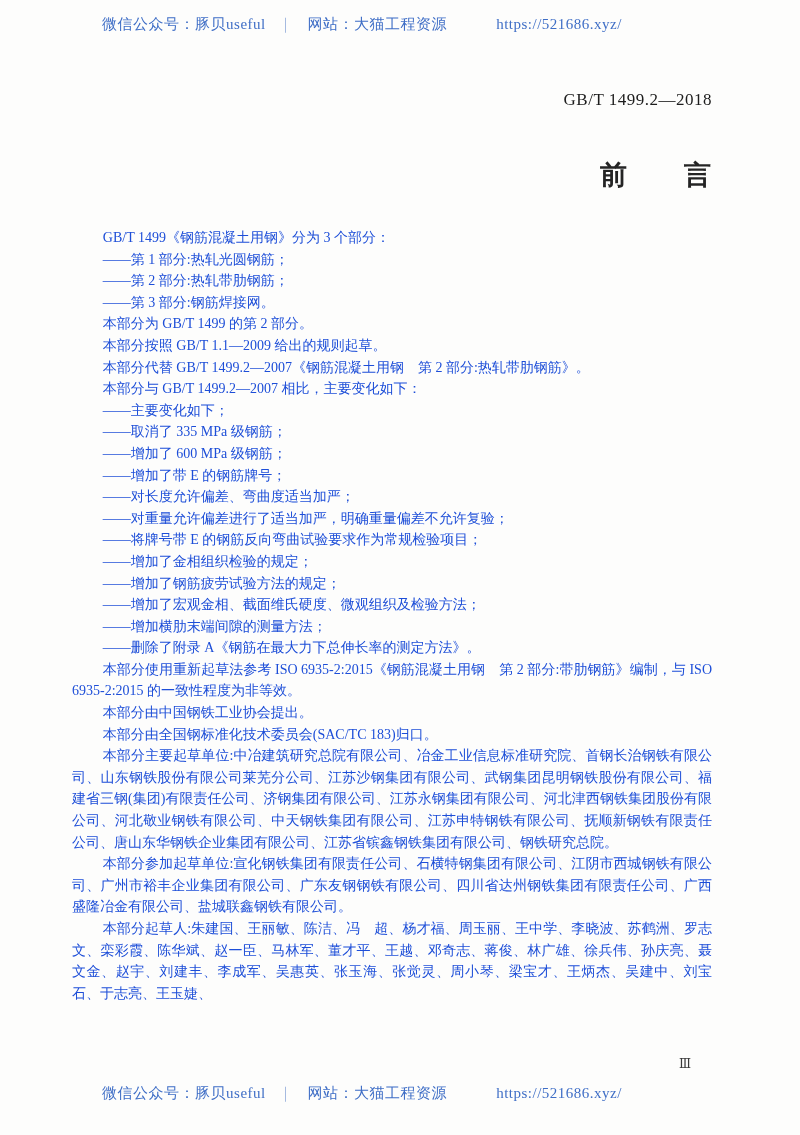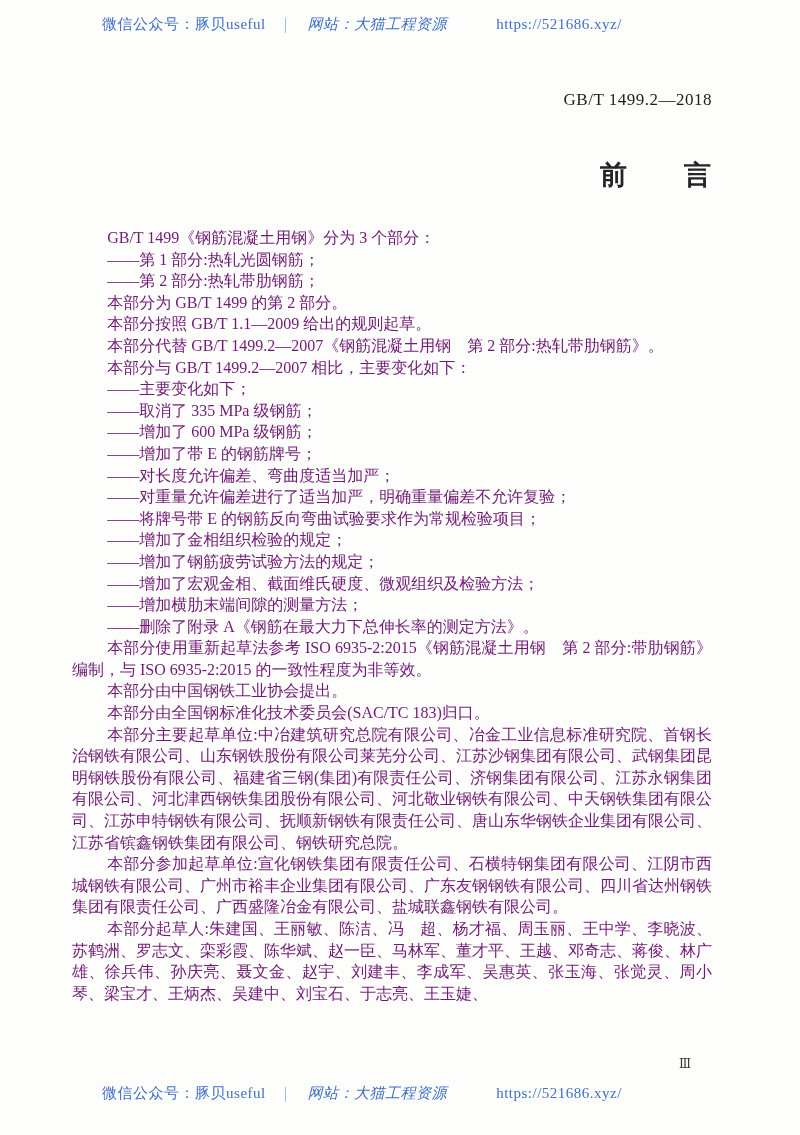--- a/index.html
+++ b/index.html
@@ -23,7 +23,7 @@
   .watermark-bottom{top:1084px;}
   .watermark .sep{color:#9db4dd;margin:0 8px;}
   .watermark .url{margin-left:8px;color:#3f6ec6;text-decoration:none;cursor:pointer;padding-left:37px;}
-  .watermark .site{margin-left:2px;font-style:italic;}
+  .watermark .site{margin-left:2px;}
   
   .std-number{
     position:absolute;top:90px;right:88px;

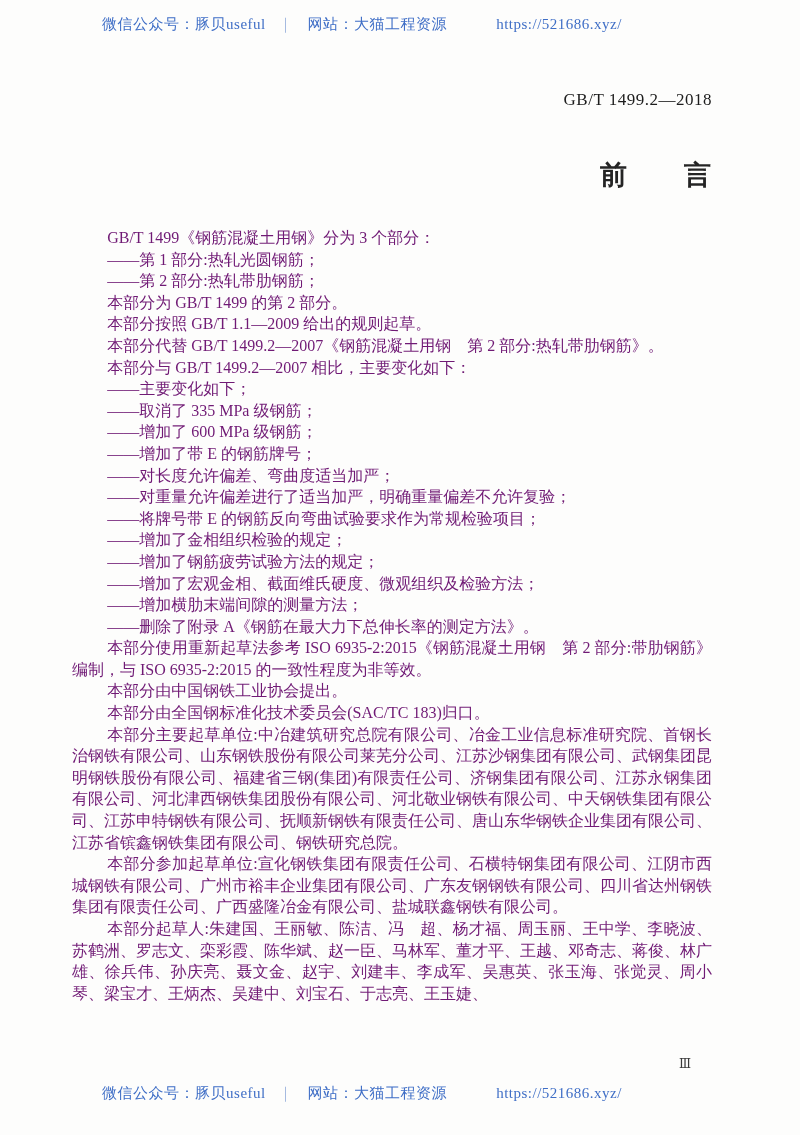--- a/index.html
+++ b/index.html
@@ -41,9 +41,9 @@
   
   .body-text{
     position:absolute;top:227px;left:72px;width:640px;
-    font-size:16px;line-height:21.6px;
+    font-size:14px;line-height:21.6px;
     text-align:justify;
-    color:#701a75;
+    color:#1d4ed8;
   }
   .body-text p{margin:0;padding:0;}
   .body-text p.para{text-indent:2.2em;}

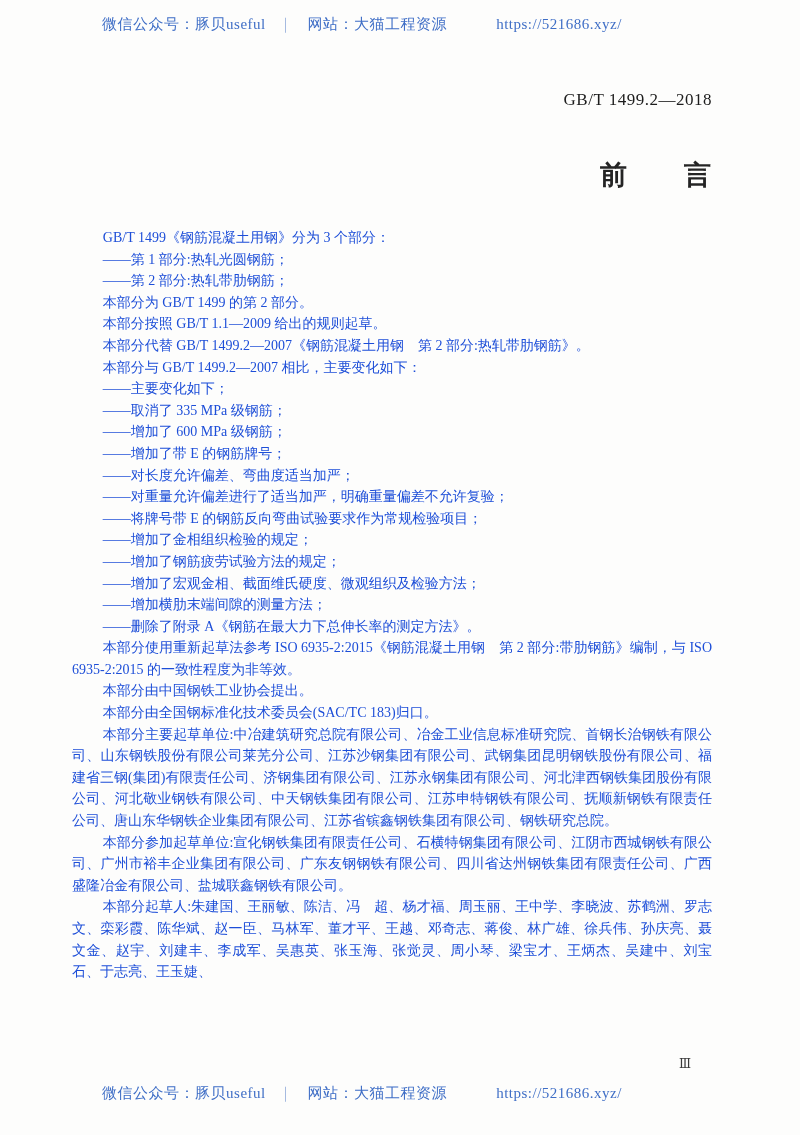--- a/index.html
+++ b/index.html
@@ -74,6 +74,7 @@
       <p class="para">GB/T 1499《钢筋混凝土用钢》分为 3 个部分：</p>
       <p class="item">——第 1 部分:热轧光圆钢筋；</p>
       <p class="item">——第 2 部分:热轧带肋钢筋；</p>
+      <p class="item">——第 3 部分:钢筋焊接网。</p>
       <p class="para">本部分为 GB/T 1499 的第 2 部分。</p>
       <p class="para">本部分按照 GB/T 1.1—2009 给出的规则起草。</p>
       <p class="para">本部分代替 GB/T 1499.2—2007《钢筋混凝土用钢　第 2 部分:热轧带肋钢筋》。</p>

